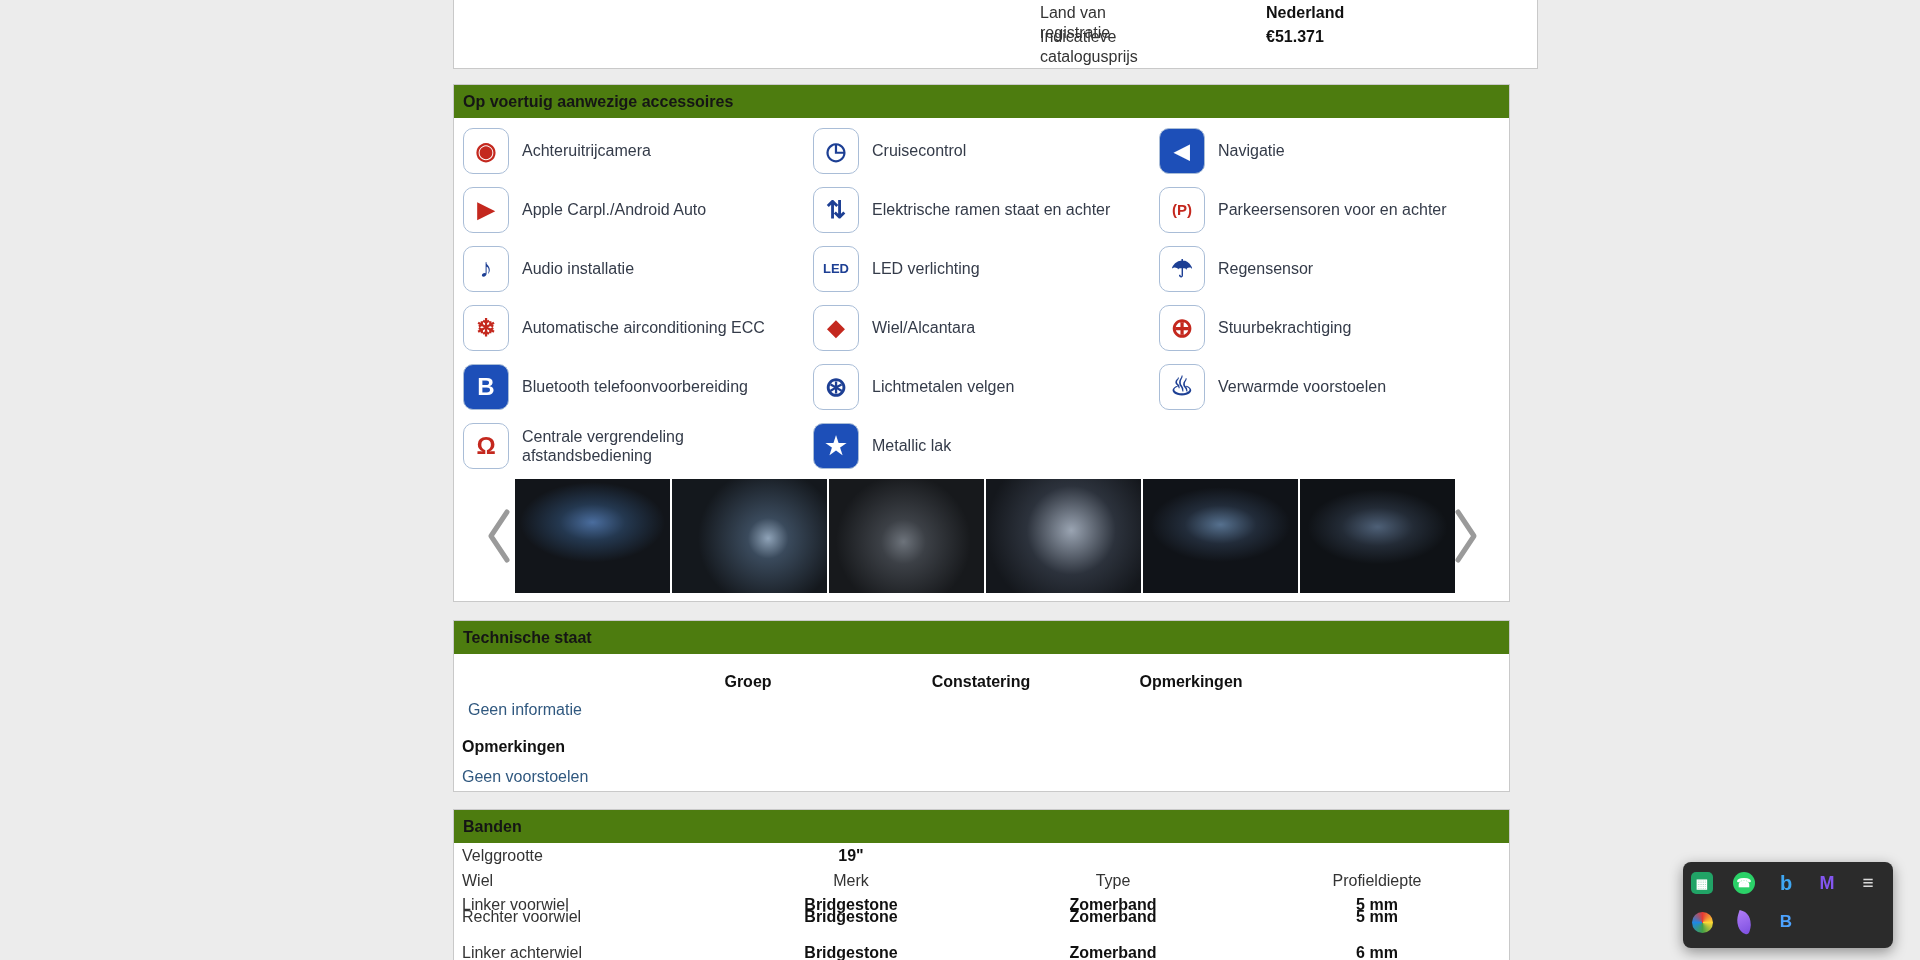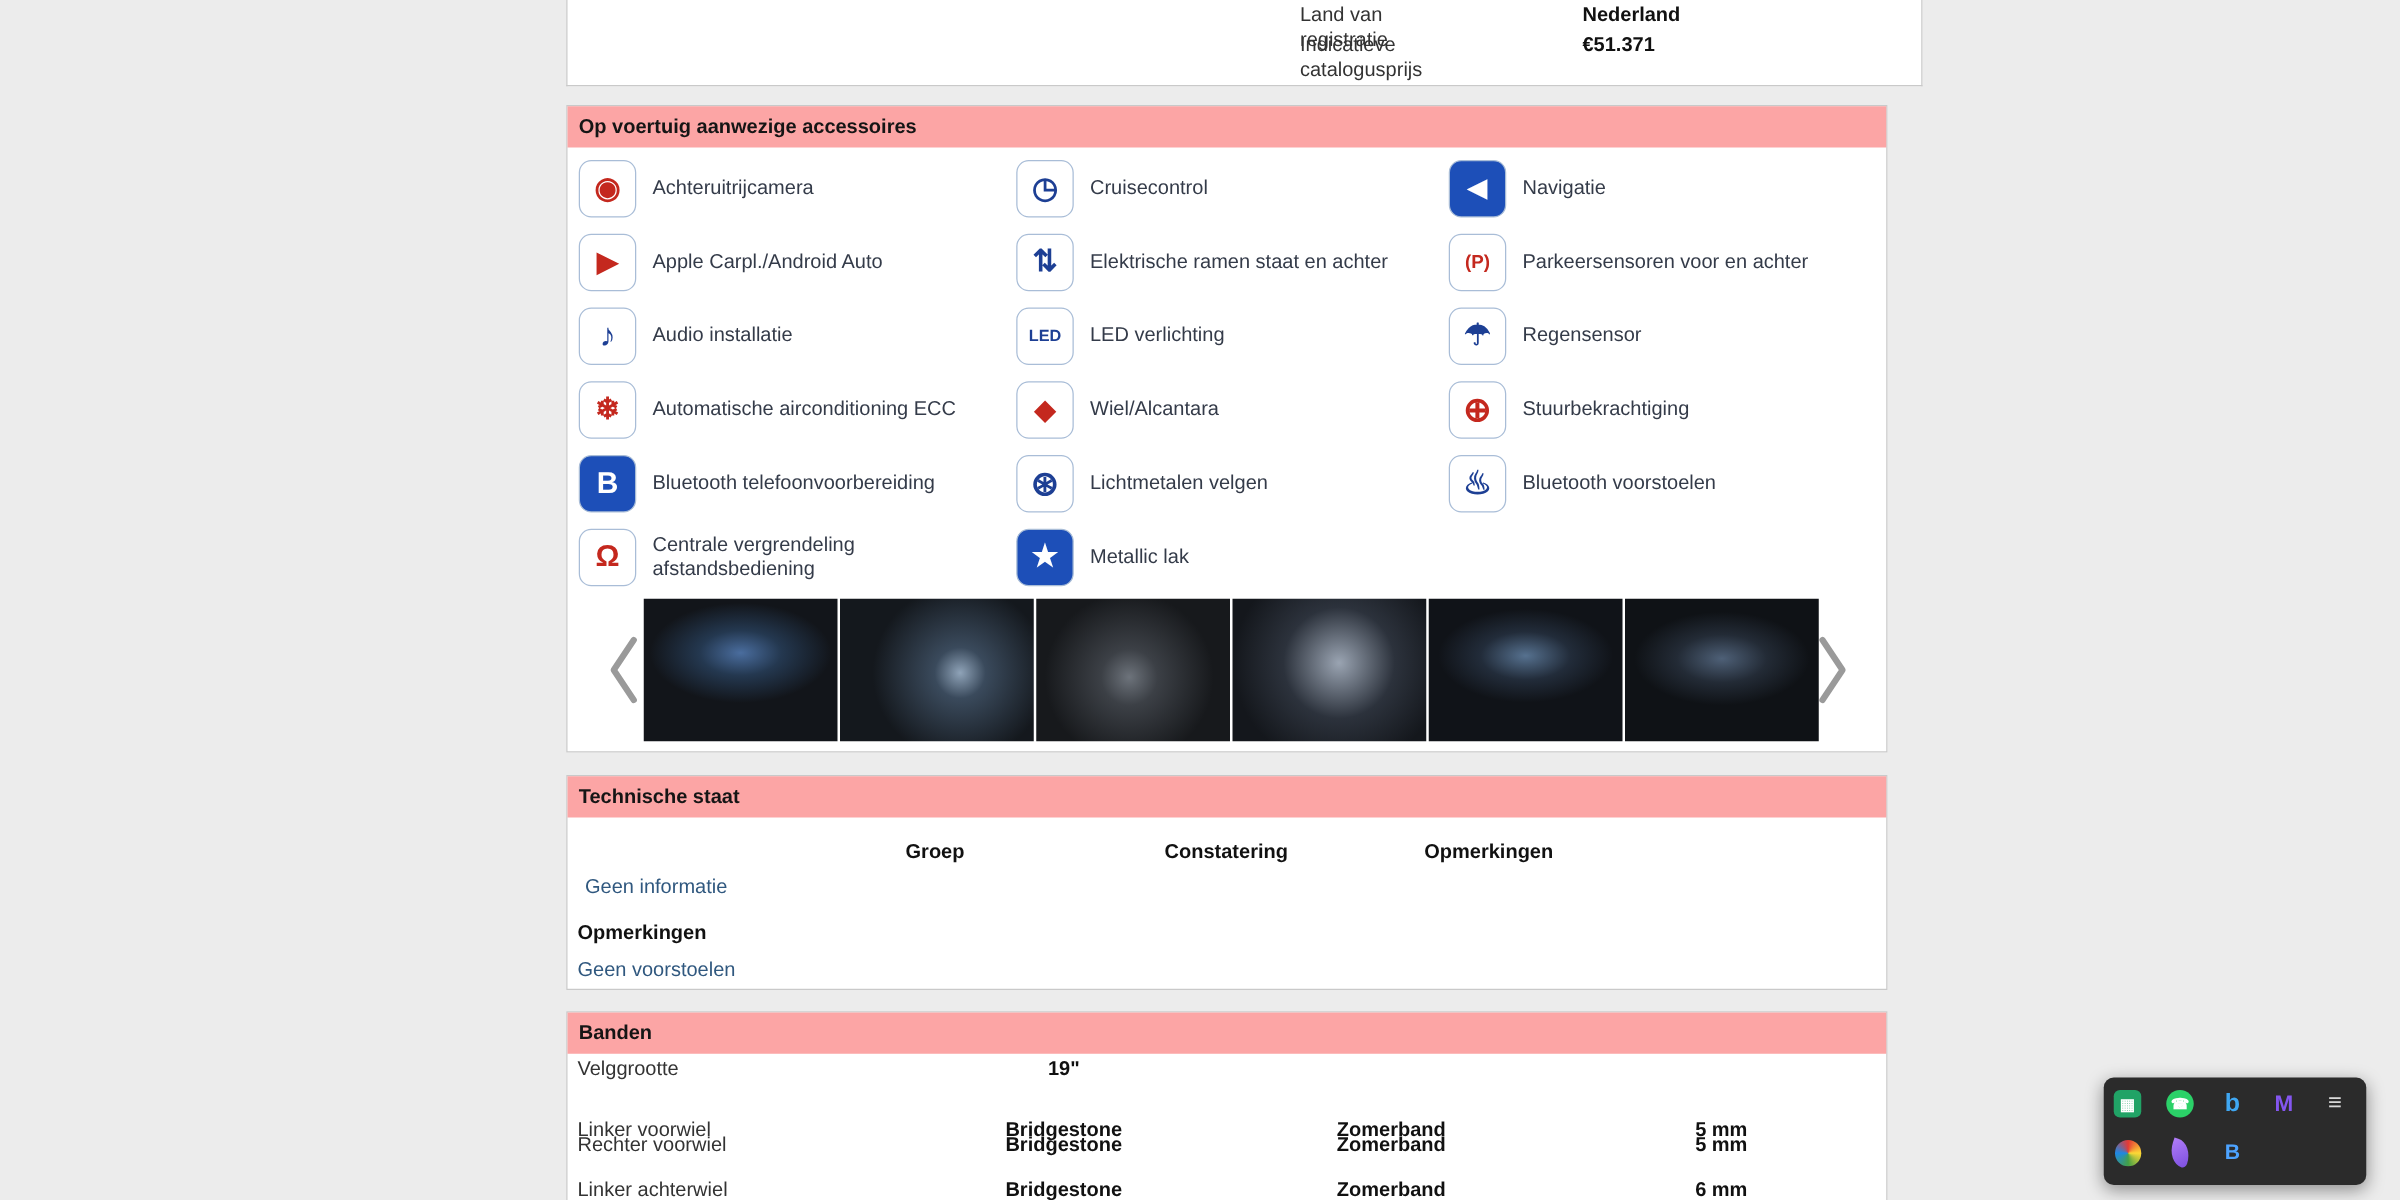--- a/index.html
+++ b/index.html
@@ -11,7 +11,7 @@
   .content{position:absolute;left:453px;top:0;width:1057px;}
   .box{position:absolute;left:0;width:1055px;background:#fff;border:1px solid #c9c9c9;}
   .section-header{
-    height:33px;background:#fca5a5;line-height:33px;padding-left:9px;
+    height:33px;background:#4d7c0f;line-height:33px;padding-left:9px;
     font-weight:bold;color:#151515;font-size:16px;
   }
   

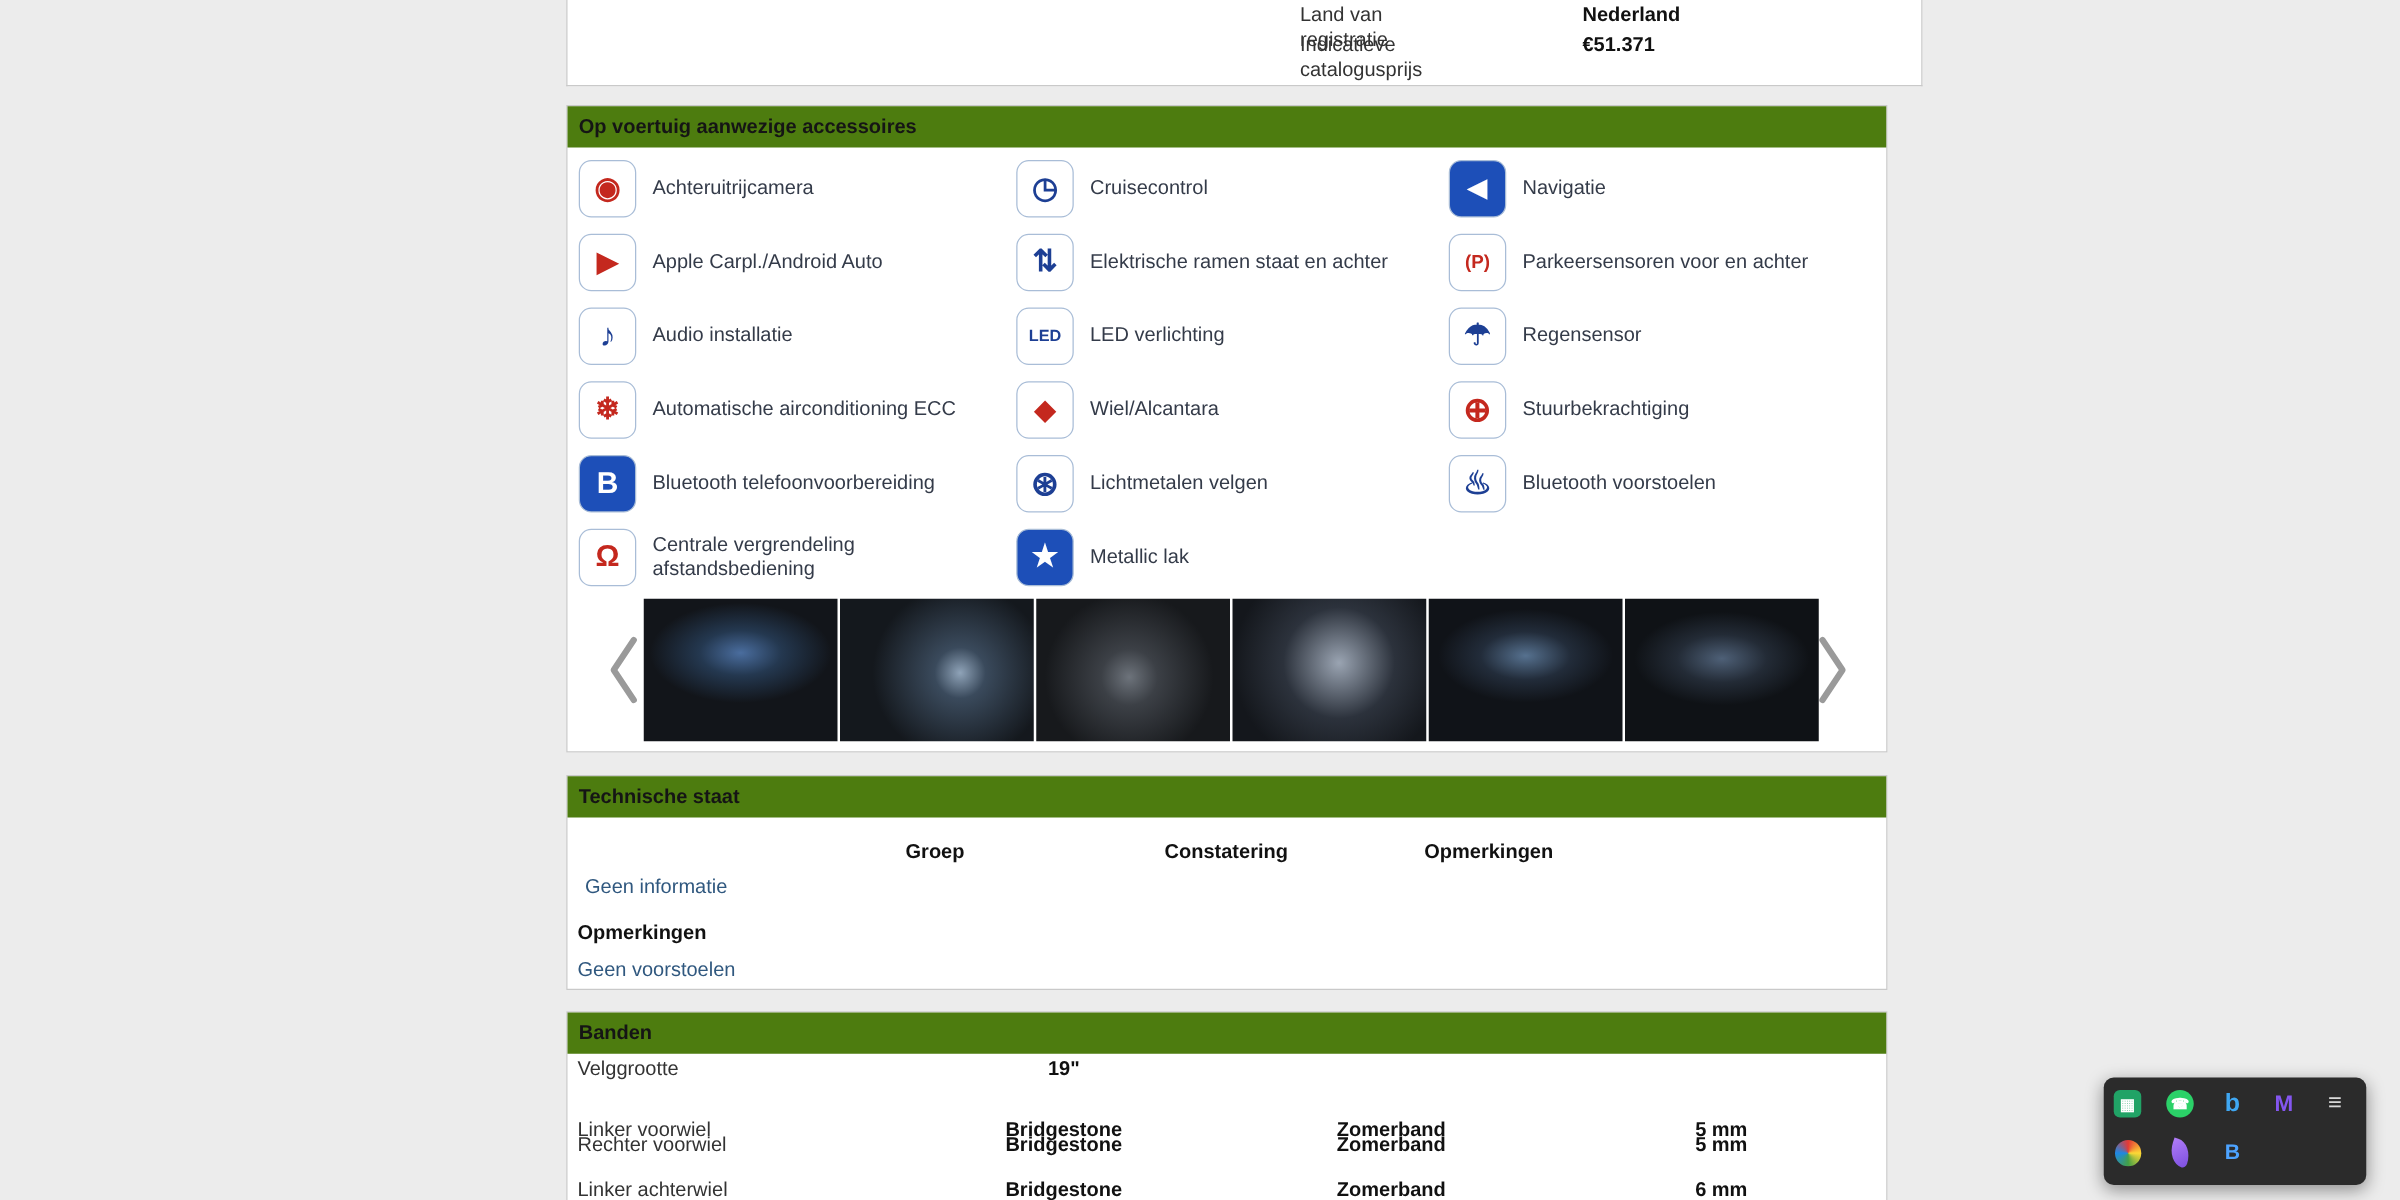--- a/index.html
+++ b/index.html
@@ -180,7 +180,7 @@
       </div>
       <div class="acc-item">
         <span class="acc-icon" style="color: rgb(29, 63, 148); background: rgb(255, 255, 255); font-size: 26px;">♨</span>
-        <span class="acc-label">Bluetooth voorstoelen</span>
+        <span class="acc-label">Verwarmde voorstoelen</span>
       </div>
     </div>
 

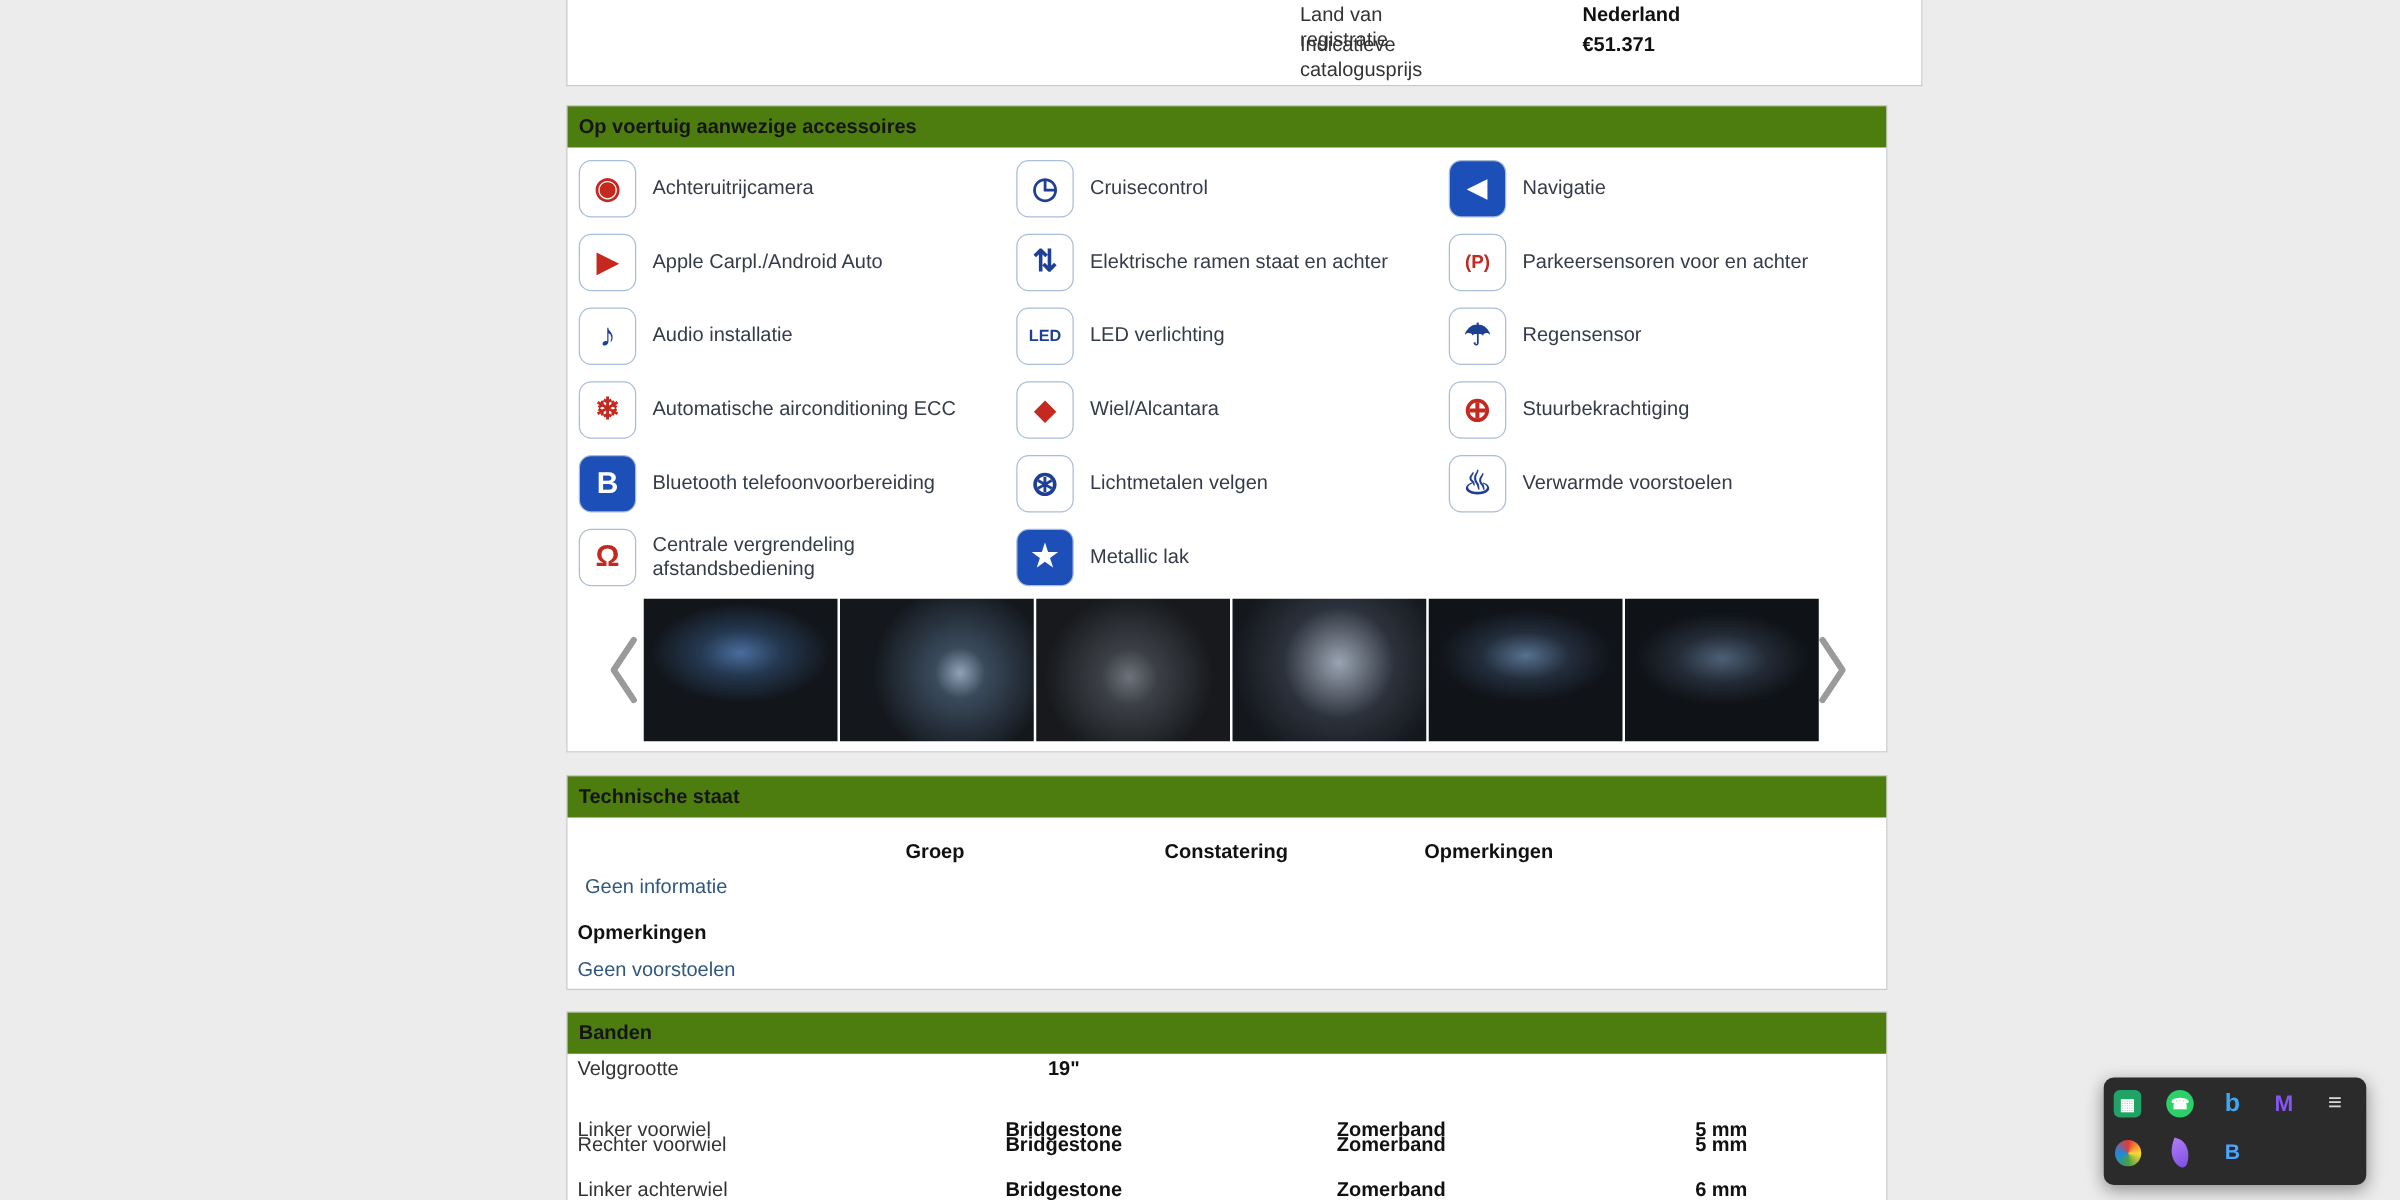--- a/index.html
+++ b/index.html
@@ -224,6 +224,12 @@
       <span class="t-c1 bold">19"</span>
     </div>
 
+    <div class="t-row" style="top:62px;">
+      <span class="t-left">Wiel</span>
+      <span class="t-c1">Merk</span>
+      <span class="t-c2">Type</span>
+      <span class="t-c3">Profieldiepte</span>
+    </div>
 
     <div class="t-row" style="top:86px;">
       <span class="t-left">Linker voorwiel</span>

